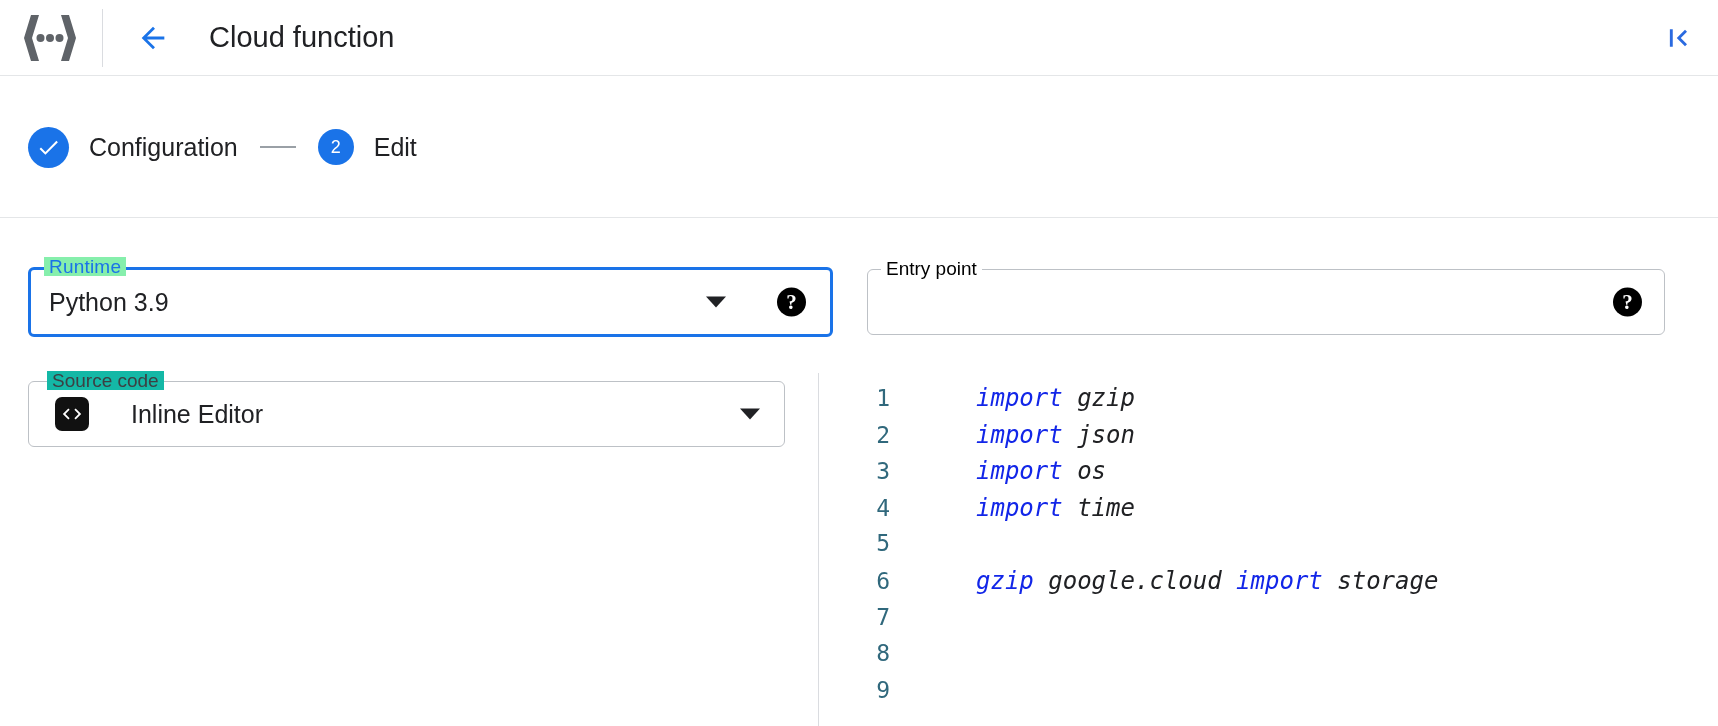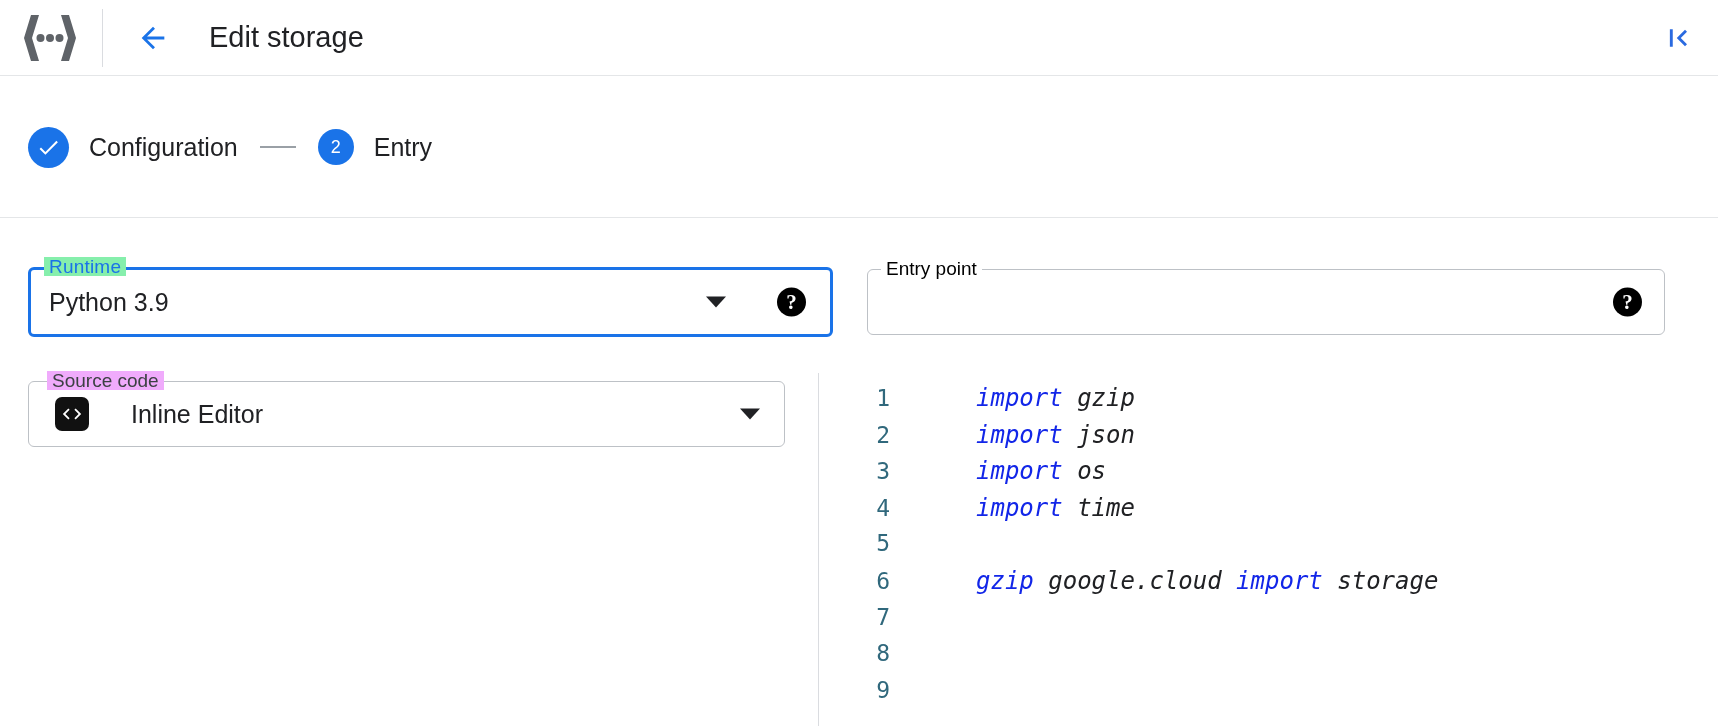--- a/index.html
+++ b/index.html
@@ -339,7 +339,7 @@
     </svg>
   </div>
 
-  <span class="page-heading">Edit storage</span>
+  <span class="page-heading">Cloud function</span>
 
   <div class="header-spacer"></div>
 

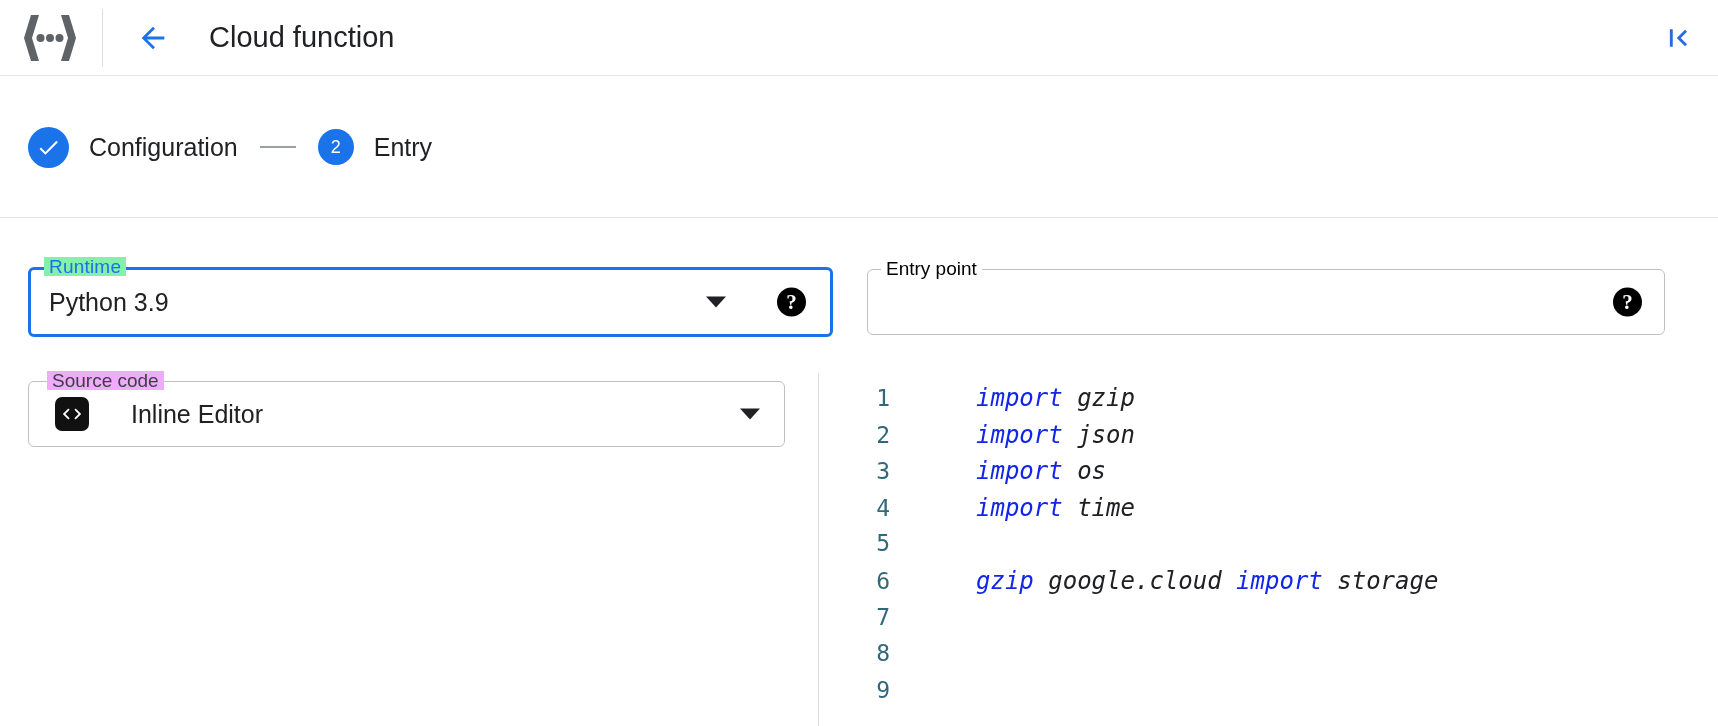--- a/index.html
+++ b/index.html
@@ -368,7 +368,7 @@
     <div class="step-circle num">
       <span class="step-num">2</span>
     </div>
-    <span class="step-label">Entry</span>
+    <span class="step-label">Edit</span>
   </div>
 </div>
 

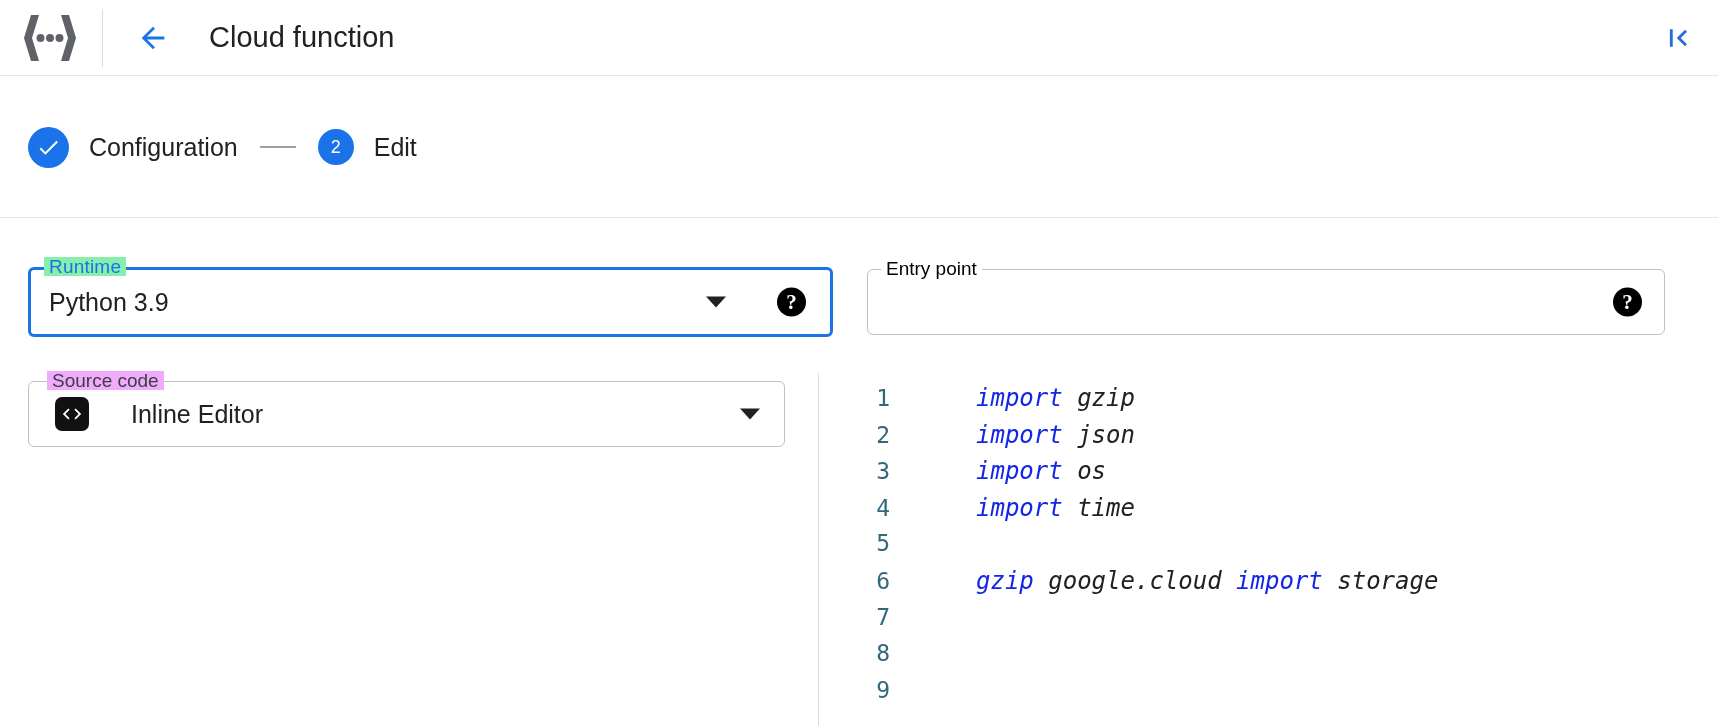--- a/index.html
+++ b/index.html
@@ -242,7 +242,7 @@
   .source-legend {
     position: absolute;
     left: 18px; top: -11px;
-    background: #f0abfc;
+    background: #14b8a6;
     padding: 0 5px;
     font-size: 19px;
     color: #3c4043;

